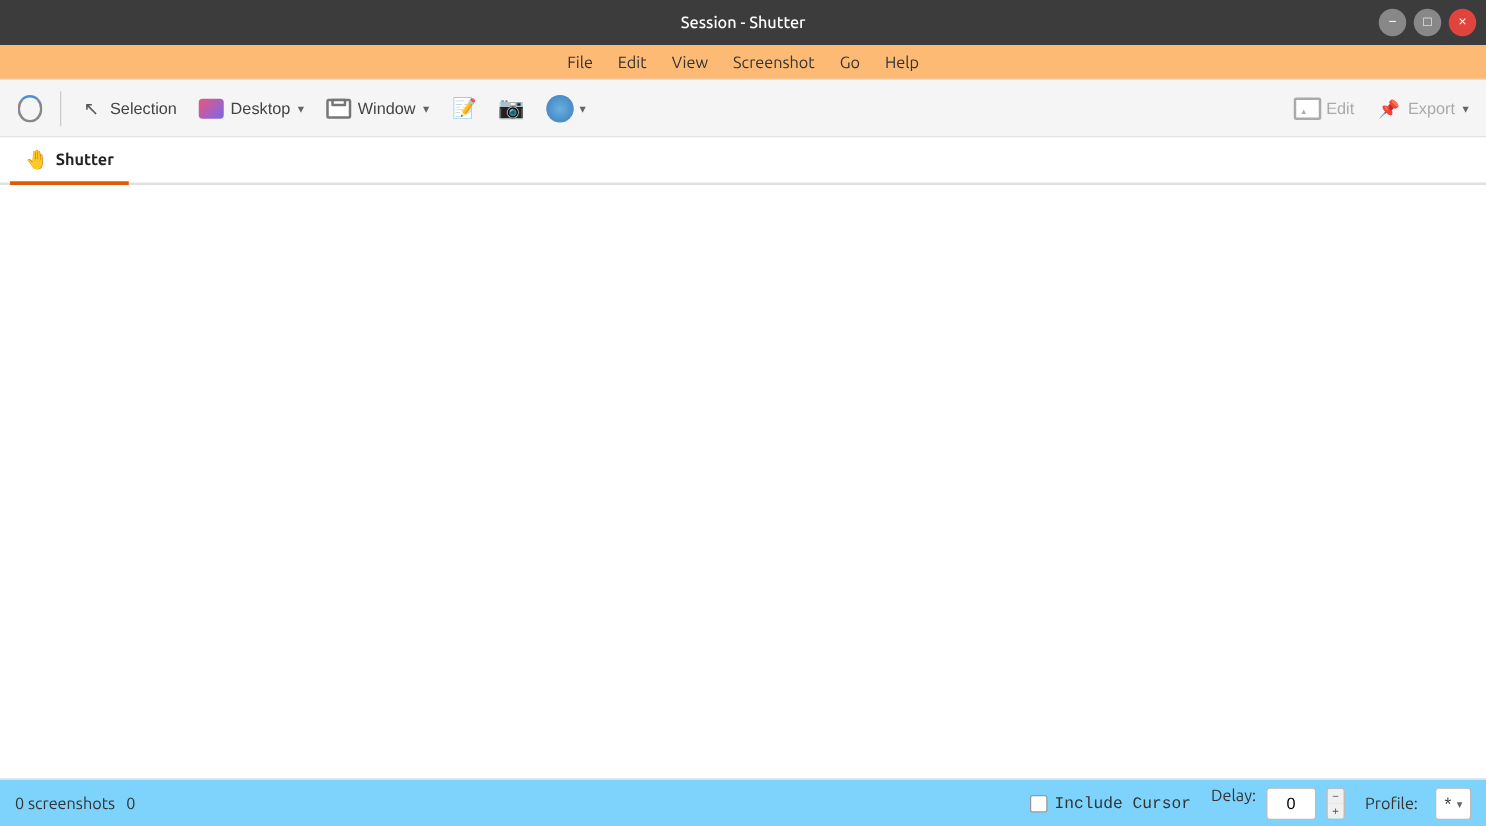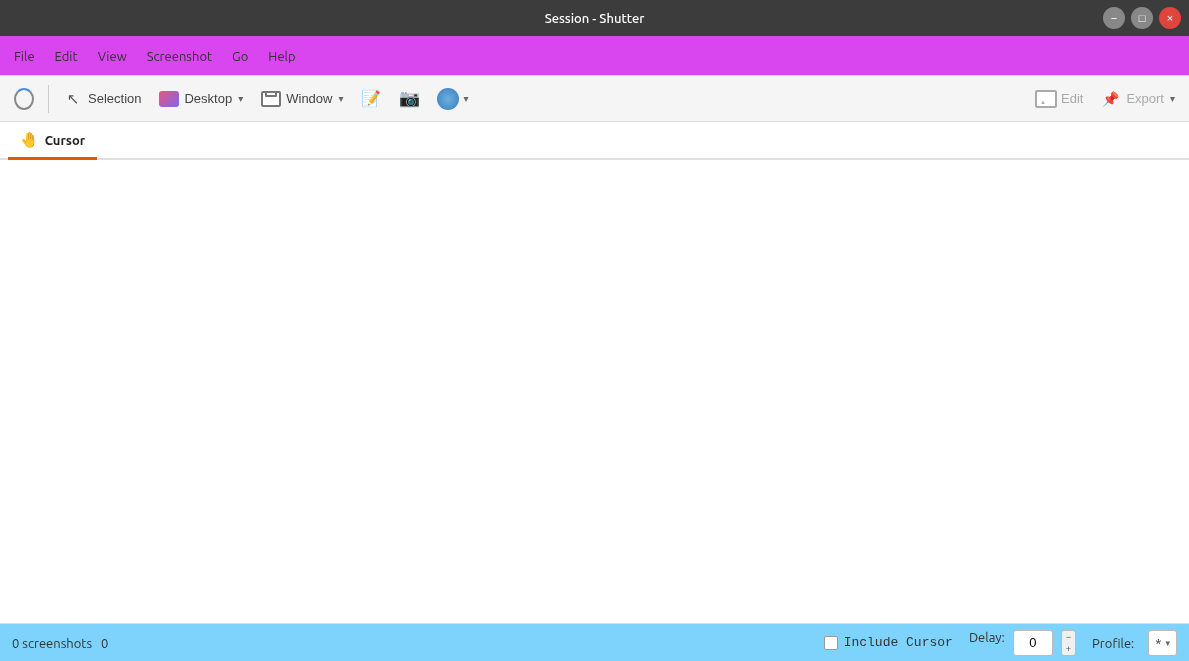--- a/index.html
+++ b/index.html
@@ -57,13 +57,14 @@
 
     
     #menubar {
-      background: #d946ef;
+      background: #fdba74;
       border-bottom: 1px solid #ddd;
-      height: 40px;
+      height: 28px;
       display: flex;
       align-items: center;
       padding: 0 4px;
       flex-shrink: 0;
+      justify-content: center;
     }
     .menu-item {
       padding: 4px 10px;

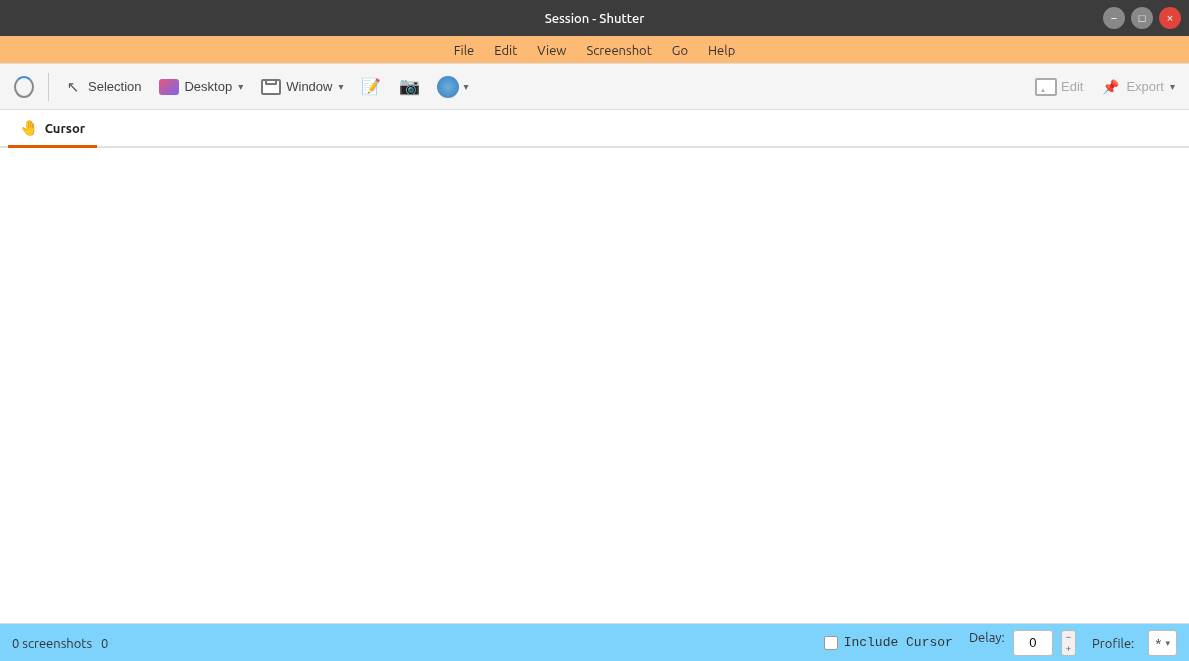--- a/index.html
+++ b/index.html
@@ -431,7 +431,7 @@
 <div id="tab-bar">
   <div class="tab active">
     <span class="tab-icon">🤚</span>
-    <span>Cursor</span>
+    <span>Shutter</span>
   </div>
 </div>
 

